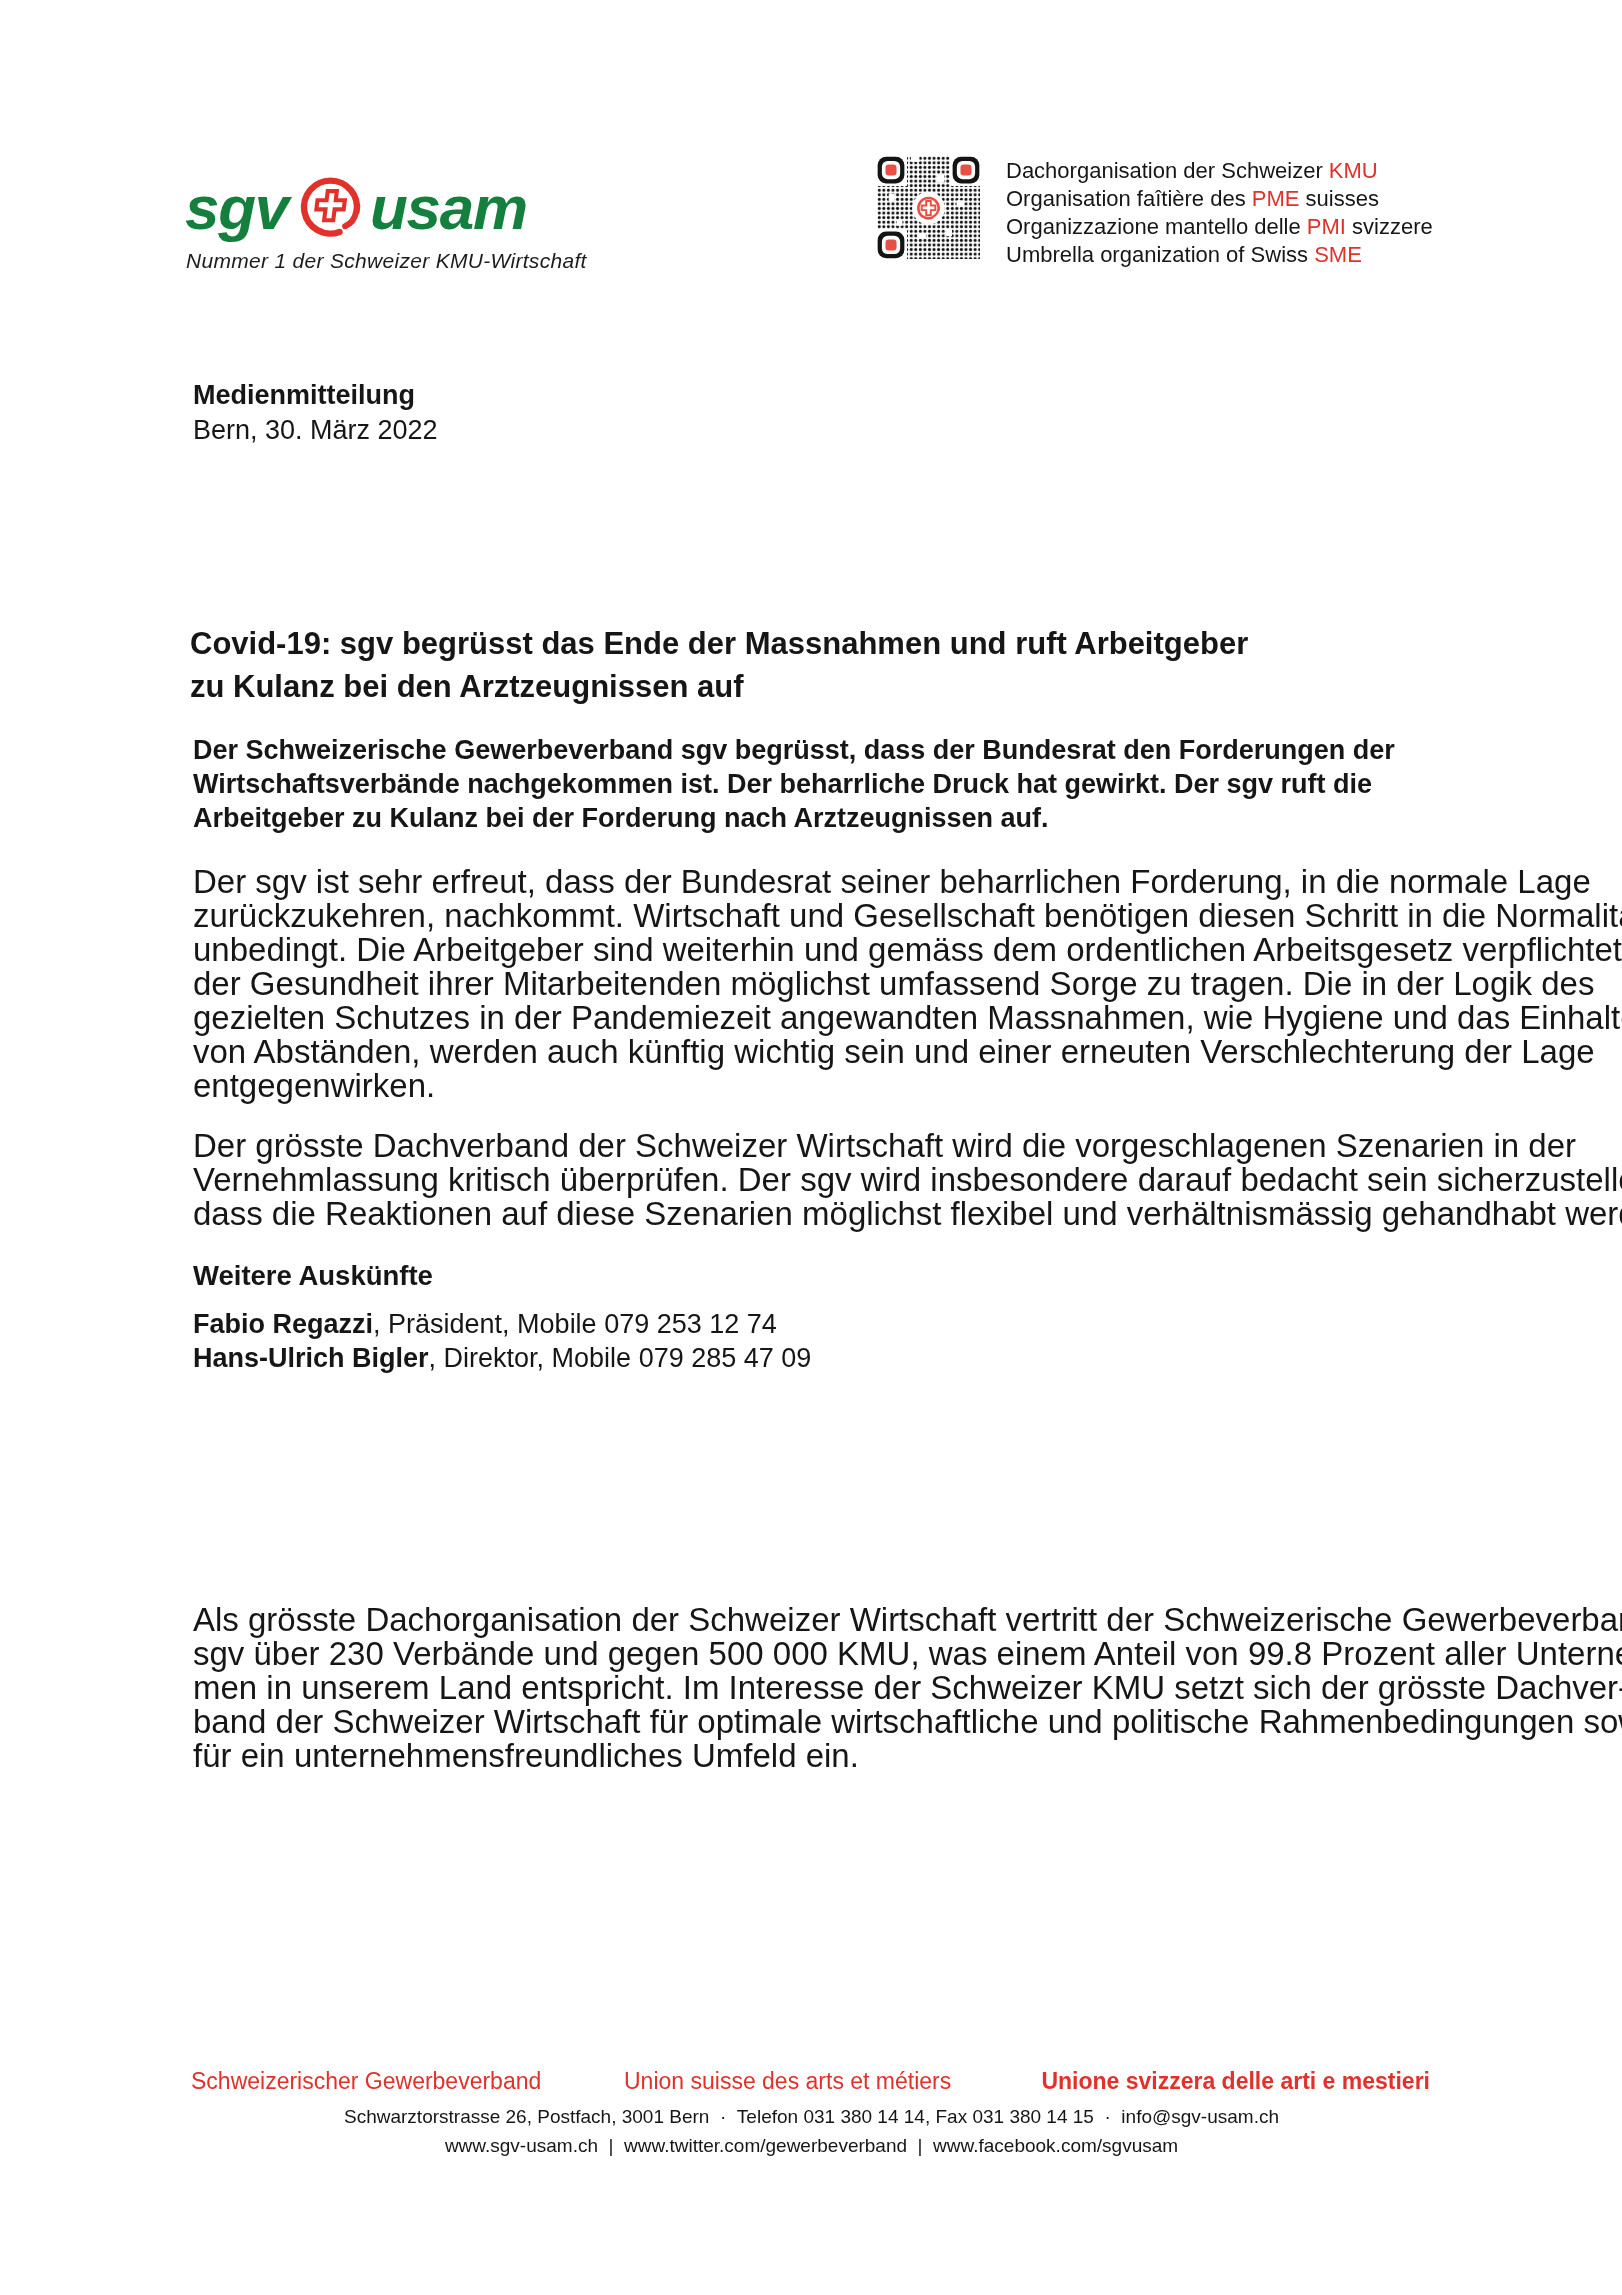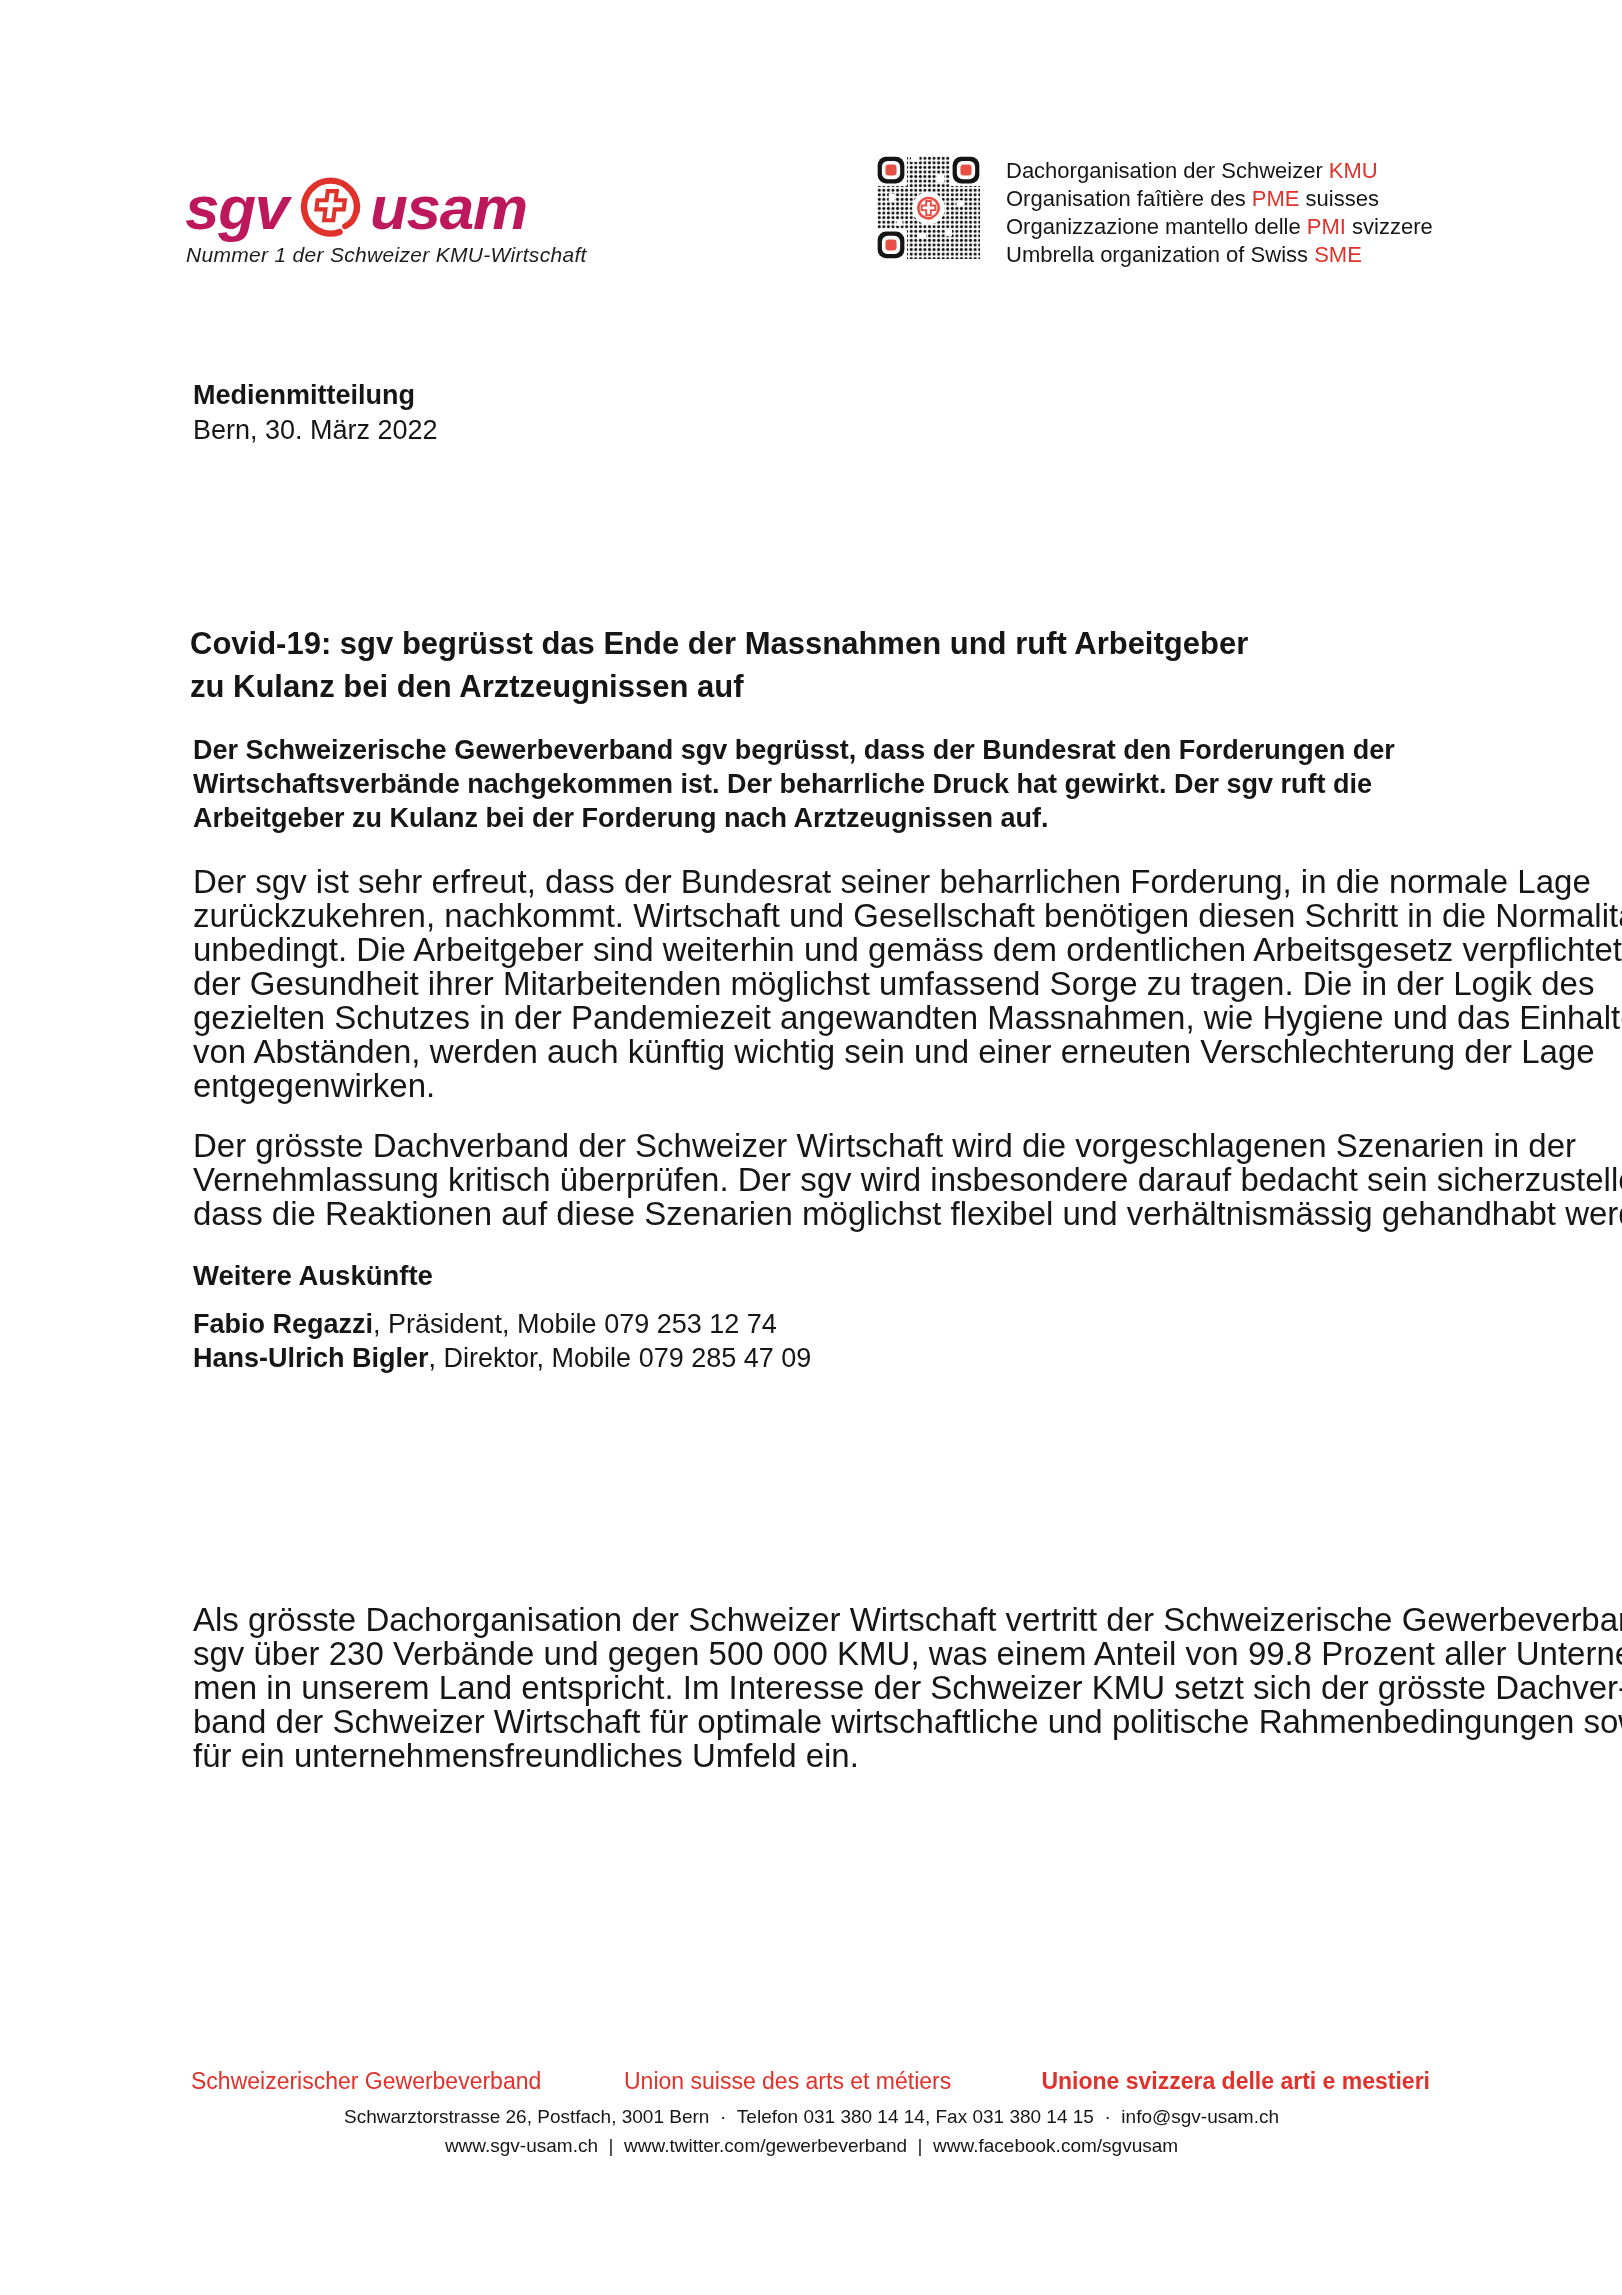--- a/index.html
+++ b/index.html
@@ -26,7 +26,7 @@
   .logo-row{
     display:flex;align-items:center;
     font-style:italic;font-weight:bold;
-    font-size:62px;letter-spacing:-1.3px;color:#be185d;
+    font-size:62px;letter-spacing:-1.3px;color:#15803d;
     line-height:1;
   }
   .logo-at{width:73px;height:82px;margin:0 2.6px 0 6.5px;}

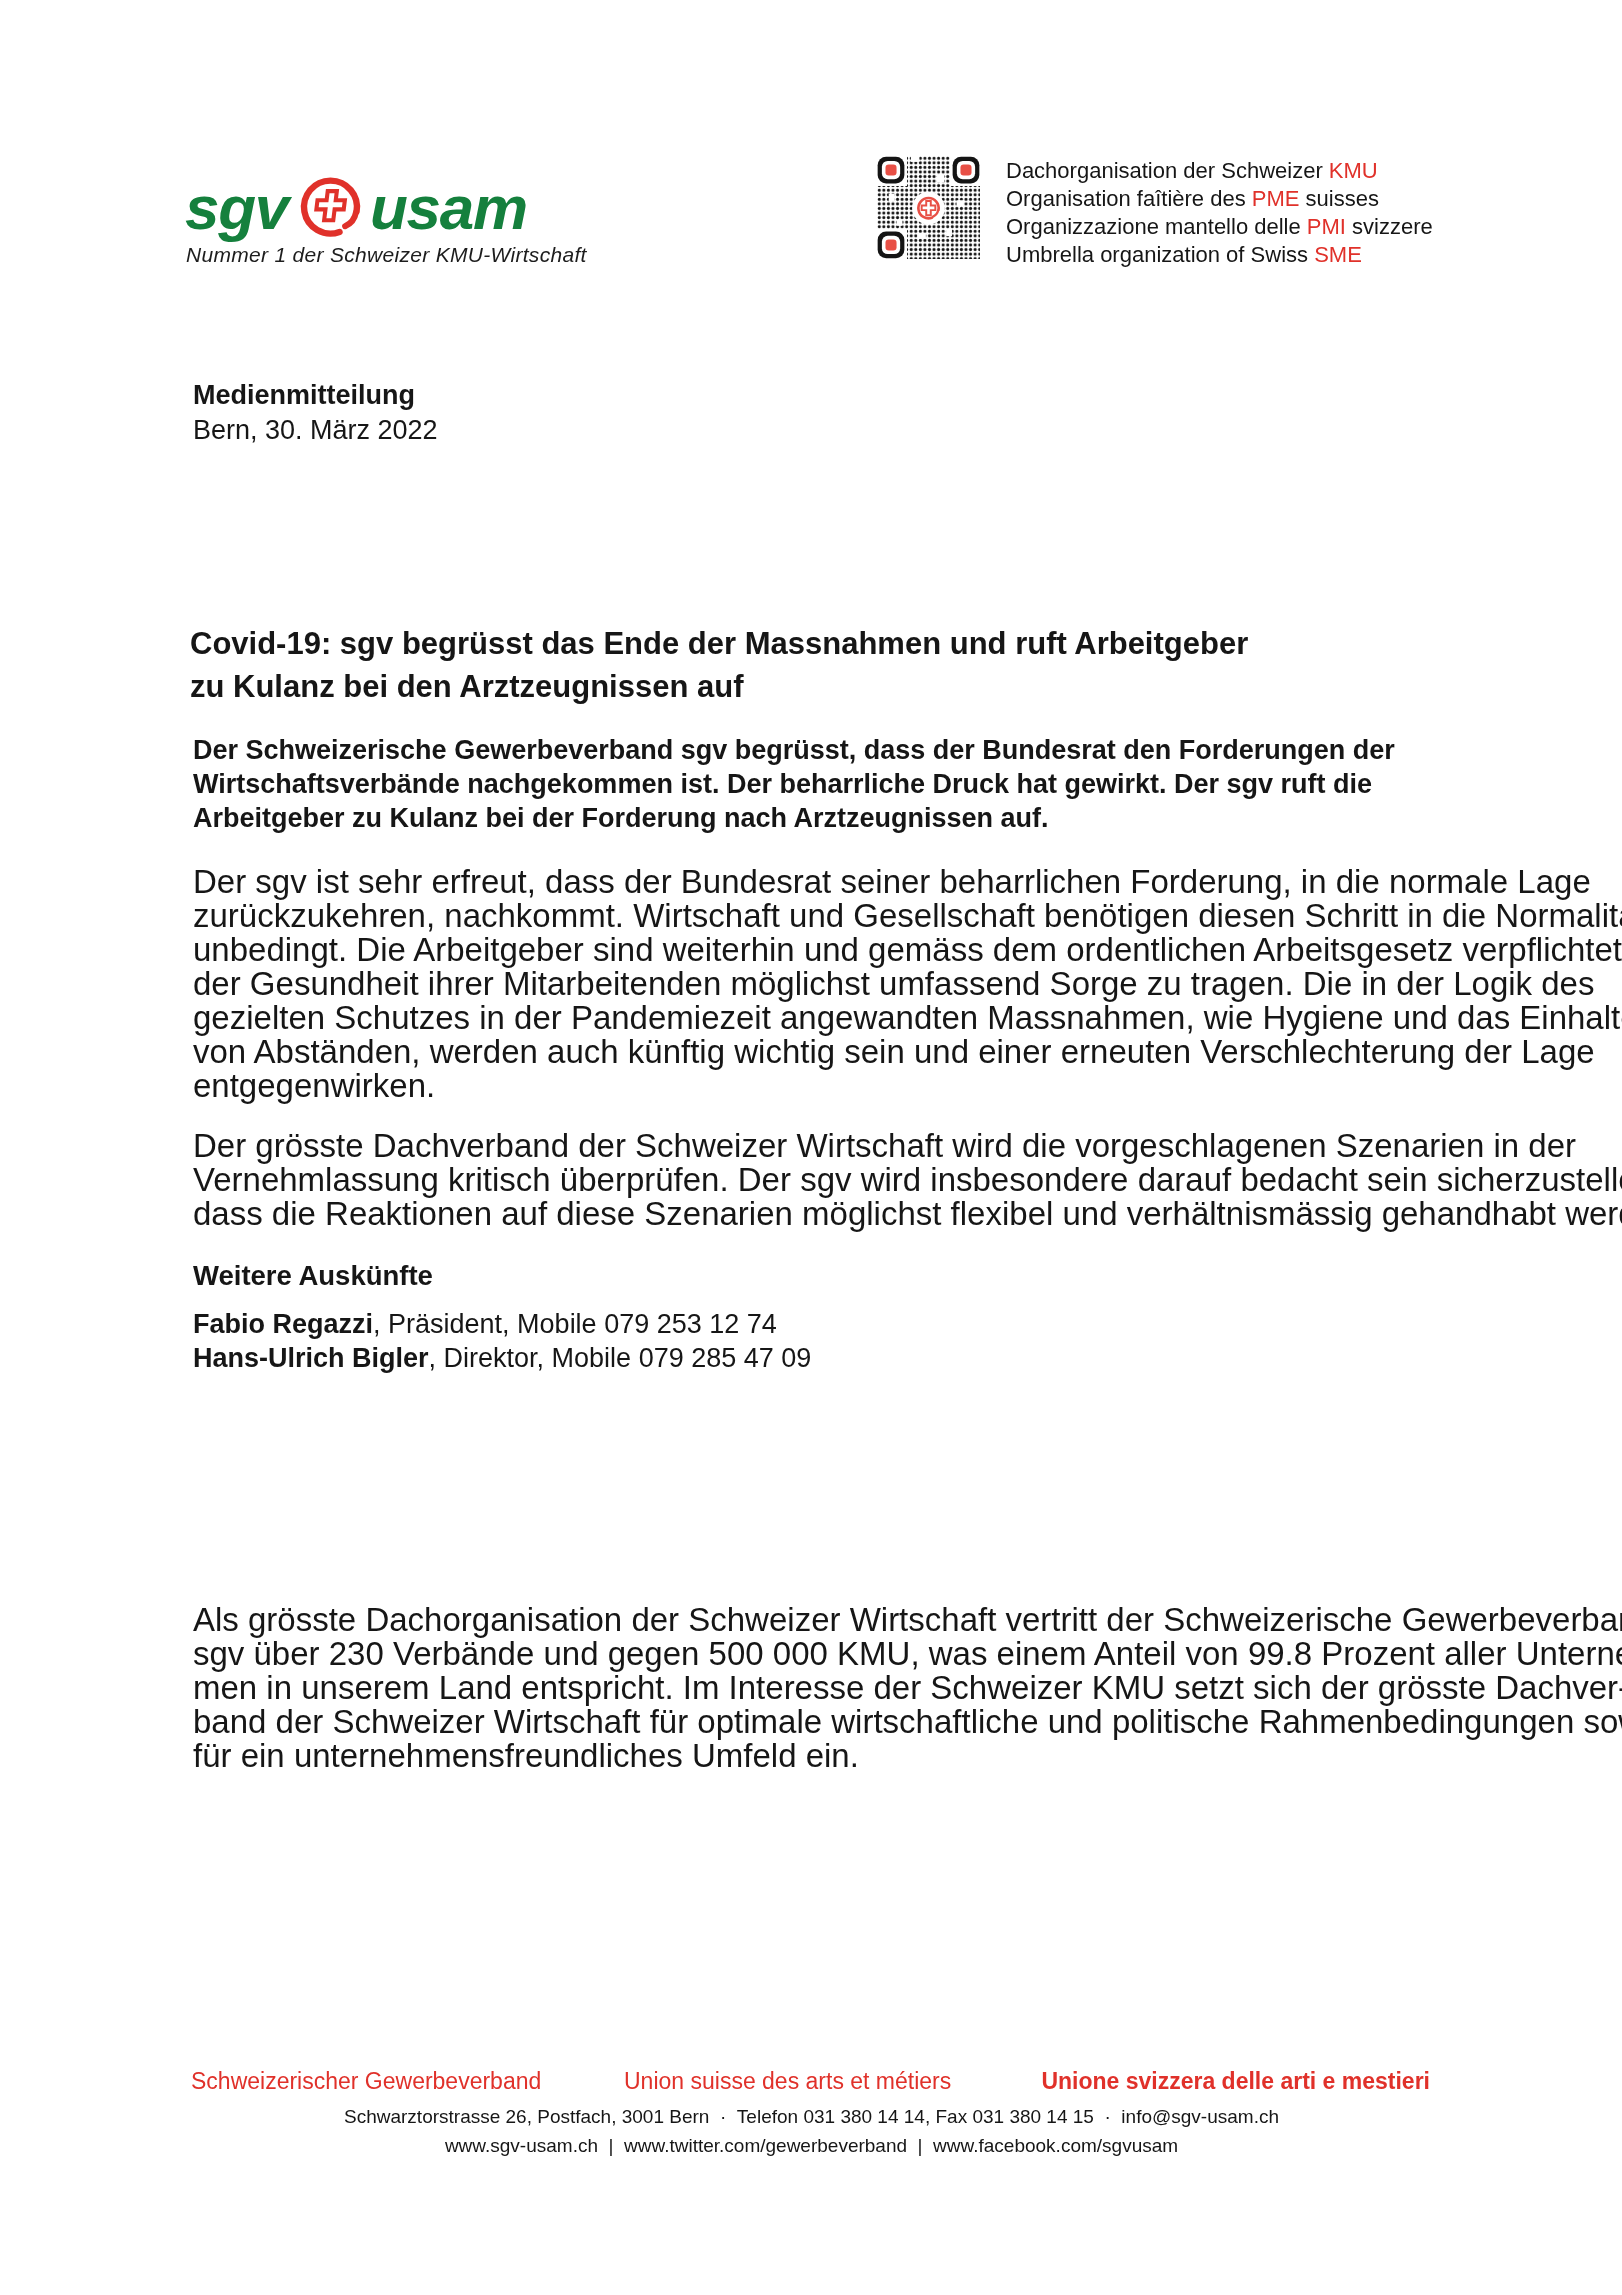--- a/index.html
+++ b/index.html
@@ -63,7 +63,7 @@
       <span>usam</span>
     </div>
   </div>
-  <div class="abs logo-tagline" style="left:186px;top:243px;">Nummer 1 der Schweizer KMU-Wirtschaft</div>
+  <div class="abs logo-tagline" style="left:186px;top:249px;">Nummer 1 der Schweizer KMU-Wirtschaft</div>
 
   <div class="abs" style="left:877px;top:156px;width:103px;height:103px;">
     <svg viewBox="0 0 158 158" width="103" height="103">

